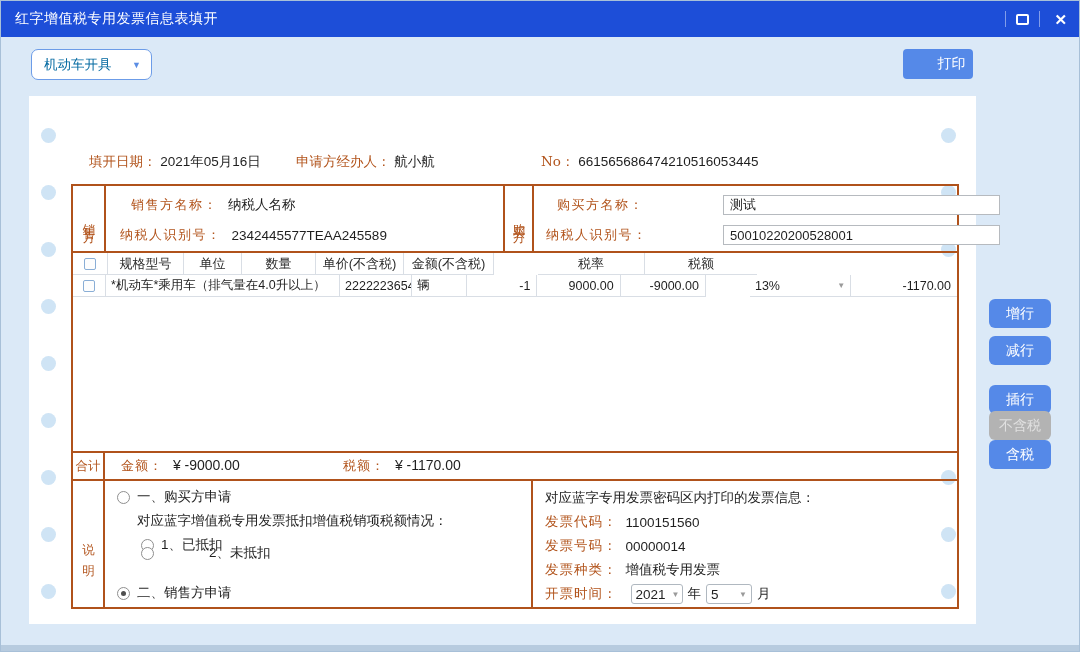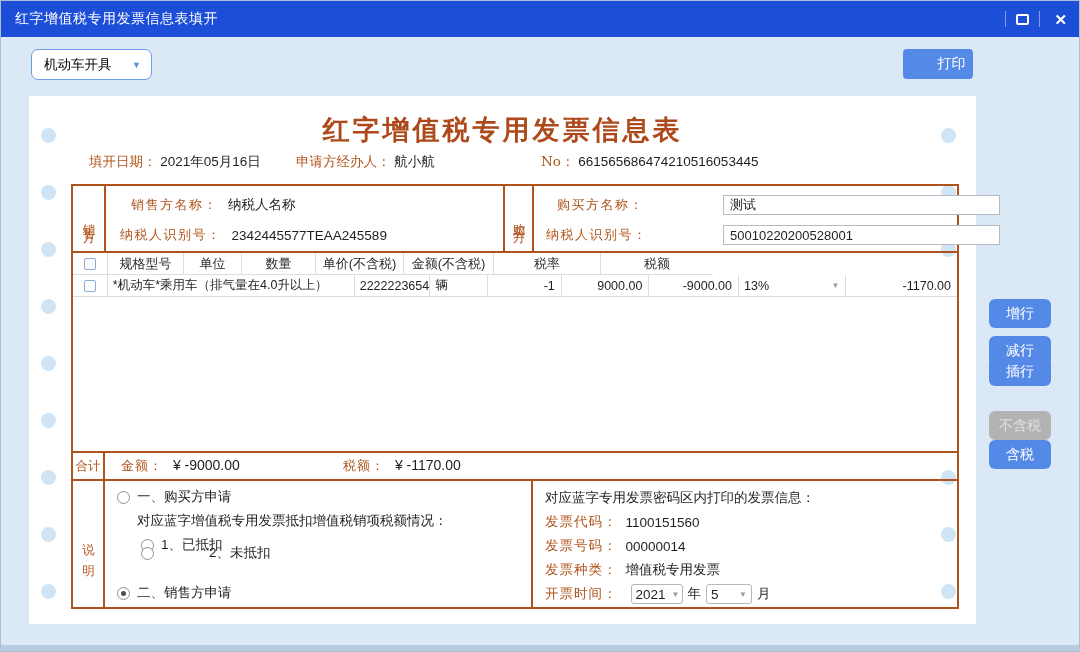--- a/index.html
+++ b/index.html
@@ -18,7 +18,7 @@
   
   .type-dropdown { position:absolute; left:30px; top:48px; width:121px; height:31px; background:#fff;
     border:1.5px solid #6c9ce8; border-radius:7px; display:flex; align-items:center; cursor:pointer; }
-  .type-dropdown .lbl { color:#000000; font-size:13.5px; margin-left:12px; }
+  .type-dropdown .lbl { color:#0369a1; font-size:13.5px; margin-left:12px; }
   .type-dropdown .caret { color:#5b8de4; font-size:9px; margin-left:auto; margin-right:10px; }
   .print-btn { position:absolute; left:902px; top:48px; width:70px; height:30px; background:#5589e8; color:#fff;
     font-size:14px; border:none; border-radius:4px; cursor:pointer; font-family:inherit;padding-left:27px; }

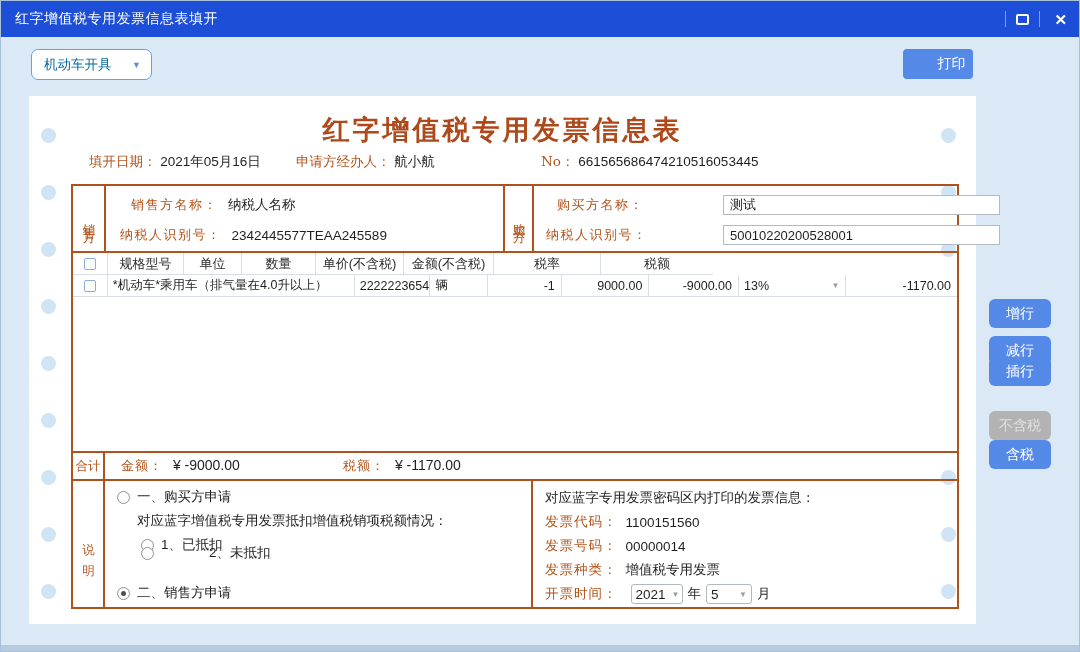--- a/index.html
+++ b/index.html
@@ -151,7 +151,6 @@
         <div class="dot" style="left: 912px; top: 488px;"></div>
       </div>
 
-    <div class="form-title">红字增值税专用发票信息表</div>
 
     <div class="info-row">
       <span class="info-date">

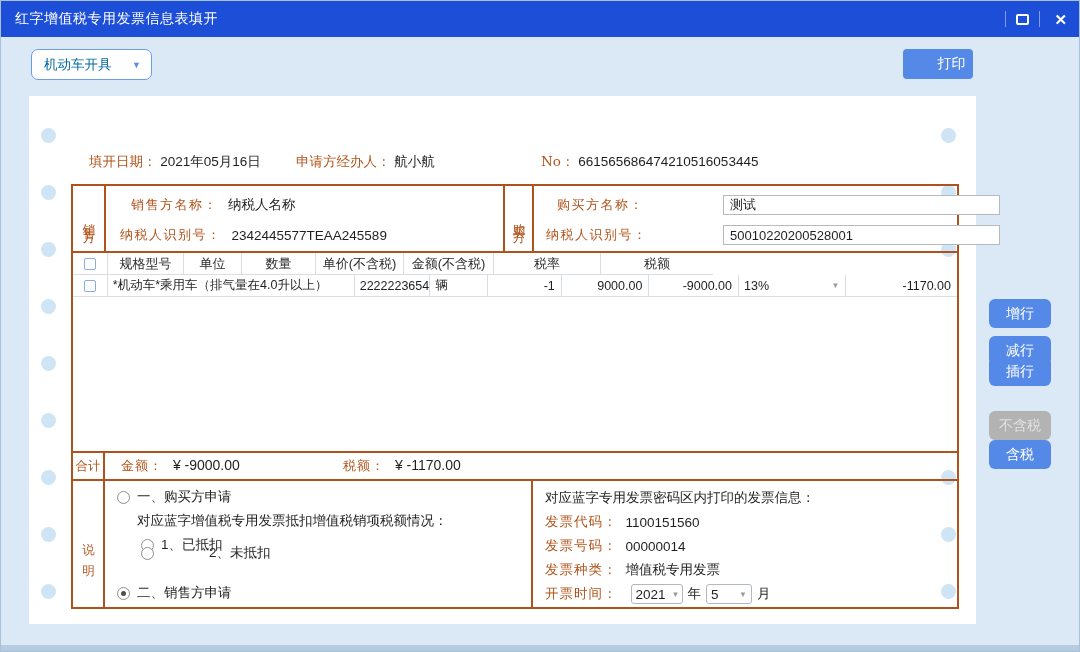--- a/index.html
+++ b/index.html
@@ -64,7 +64,7 @@
   .items-header > div { justify-content:center; color:#2b2b2b; border-bottom:1px solid #d9dee5; }
   .items-row > div { border-bottom:1px solid #d9dee5; color:#1f1f1f; font-size:12.5px; }
   .c0{width:35px;justify-content:center;} .c1{width:248px;} .c2{width:76px;} .c3{width:58px;}
-  .c4{width:74px;} .c5{width:88px;} .c6{width:90px;} .c7{width:107px;position:relative;} .c8{width:112px;border-right:none!important;}
+  .c4{width:74px;} .c5{width:88px;} .c6{width:90px;} .c7{width:107px;position:relative;margin-left:44px;} .c8{width:112px;border-right:none!important;}
   .items-row .c1, .items-row .c2, .items-row .c3, .items-row .c7 { justify-content:flex-start; padding-left:5px; }
   .items-row .c2 { padding-right:4px; white-space:nowrap; }
   .items-row .c4, .items-row .c5, .items-row .c6, .items-row .c8 { justify-content:flex-end; padding-right:6px; }

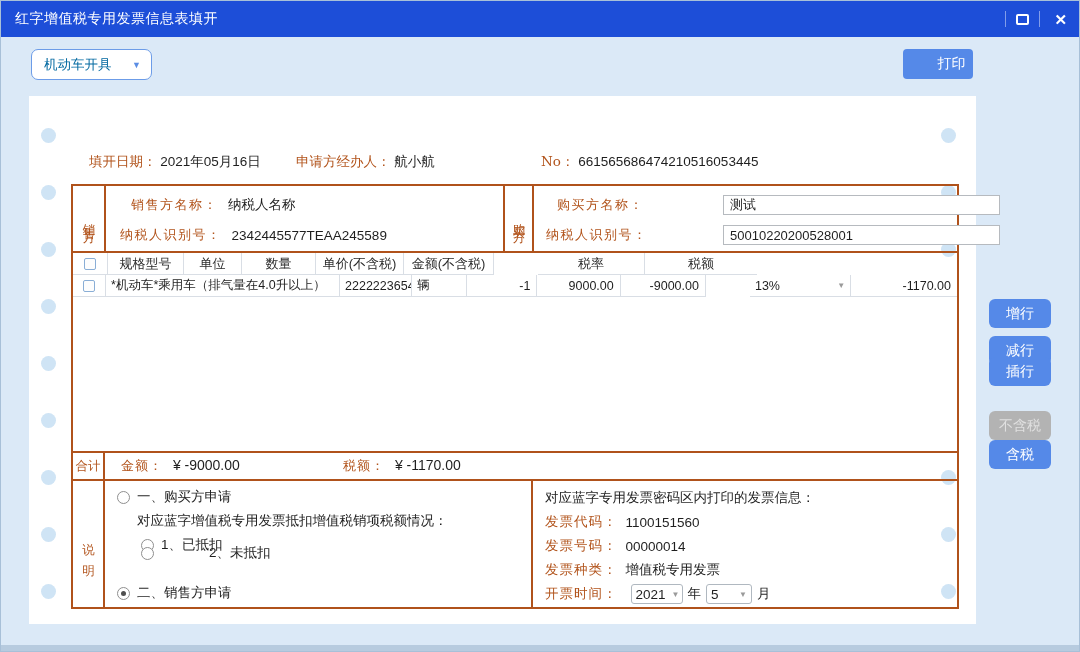--- a/index.html
+++ b/index.html
@@ -102,7 +102,7 @@
   .side-btn { position:absolute; left:988px; width:62px; height:29px; border:none; border-radius:6px; background:#5589e8;
     color:#fff; font-size:14px; cursor:pointer; font-family:inherit; }
   .sb-gray { background:#b3b3b3; color:#e0e0e0; }
-  .sb0{top:298px;} .sb1{top:335px;} .sb2{top:356px;} .sb3{top:410px;} .sb4{top:439px;}
+  .sb0{top:298px;} .sb1{top:335px;} .sb2{top:384px;} .sb3{top:410px;} .sb4{top:439px;}
 
   .bottom-strip { position:absolute; left:0; right:0; bottom:0; height:6px; background:#b7cbdf; }
 </style>

